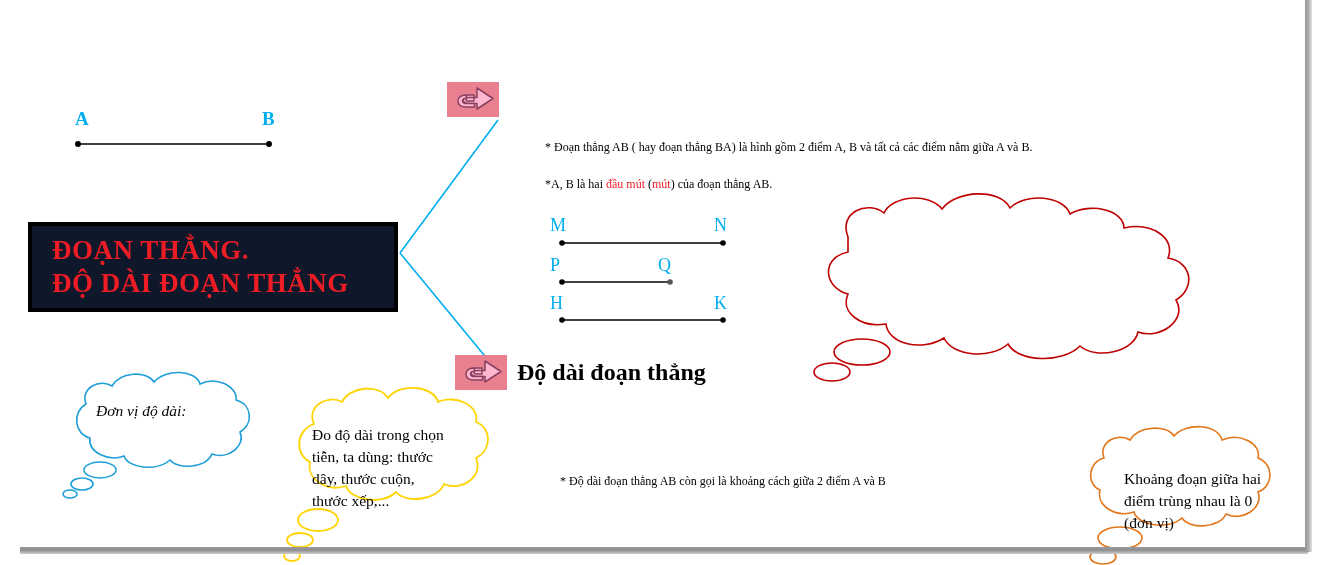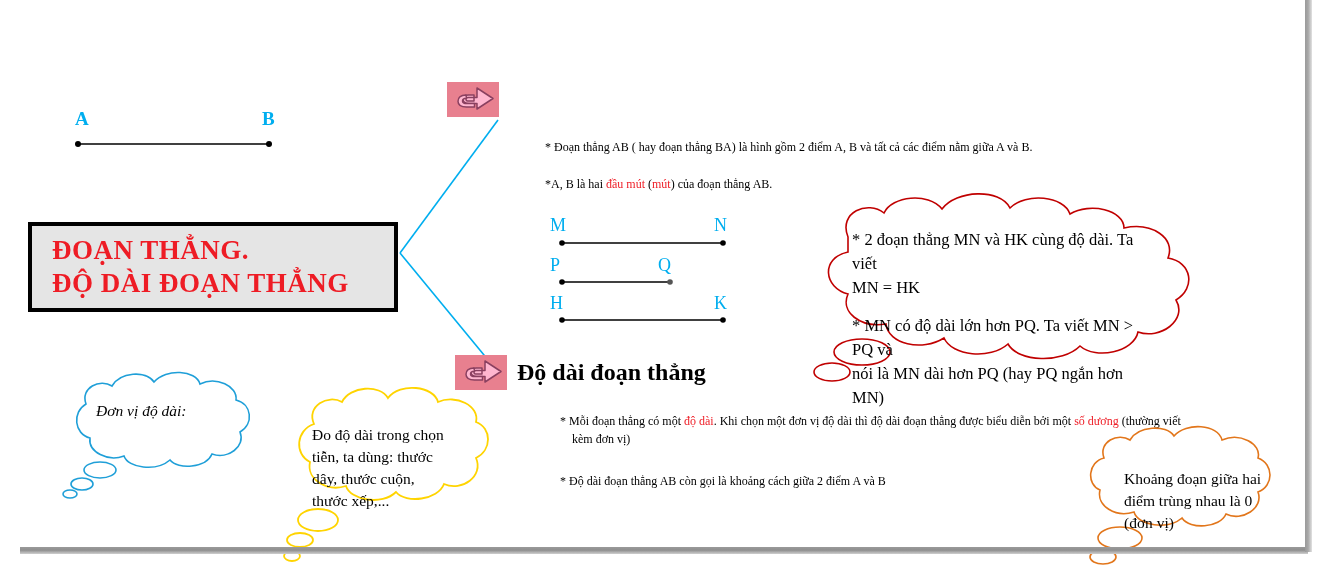--- a/index.html
+++ b/index.html
@@ -17,7 +17,7 @@
 
   
   #title-box{position:absolute;left:28px;top:222px;width:370px;height:90px;
-      border:4px solid #000;background:#e5e5e5;box-sizing:border-box;
+      border:4px solid #000;background:#0f172a;box-sizing:border-box;
       display:flex;flex-direction:column;justify-content:center;padding-left:20px;}
   #title-box .tline{color:#ee1c25;font-weight:bold;font-size:27px;line-height:1.22;
       letter-spacing:.5px;white-space:nowrap;}

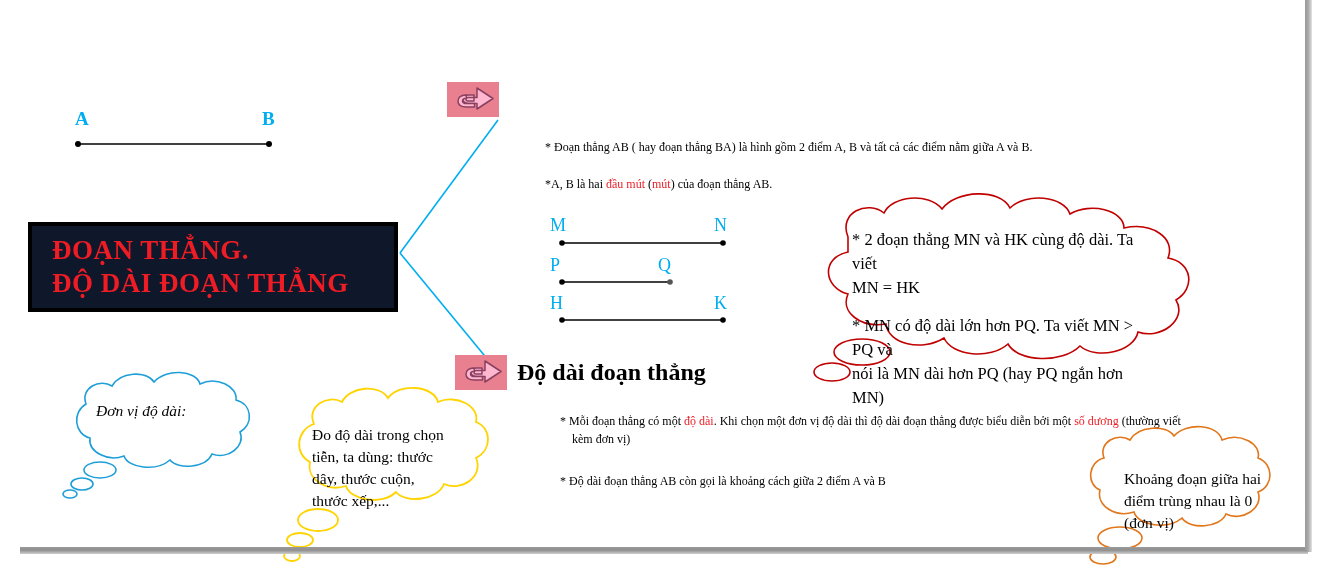--- a/index.html
+++ b/index.html
@@ -204,13 +204,6 @@
     </g>
   </svg>
 
-  <div class="cloudtext big" style="left:852px;top:228px;width:300px;">
-    <div>* 2 đoạn thẳng MN và HK cùng độ dài. Ta viết</div>
-    <div>MN = HK</div>
-    <div style="height:14px;"></div>
-    <div>* MN có độ dài lớn hơn PQ. Ta viết MN &gt; PQ và</div>
-    <div>nói là MN dài hơn PQ (hay PQ ngắn hơn MN)</div>
-  </div>
 
   <div class="cloudtext" style="left:96px;top:400px;width:170px;font-style:italic;">
     <div>Đơn vị độ dài:</div>

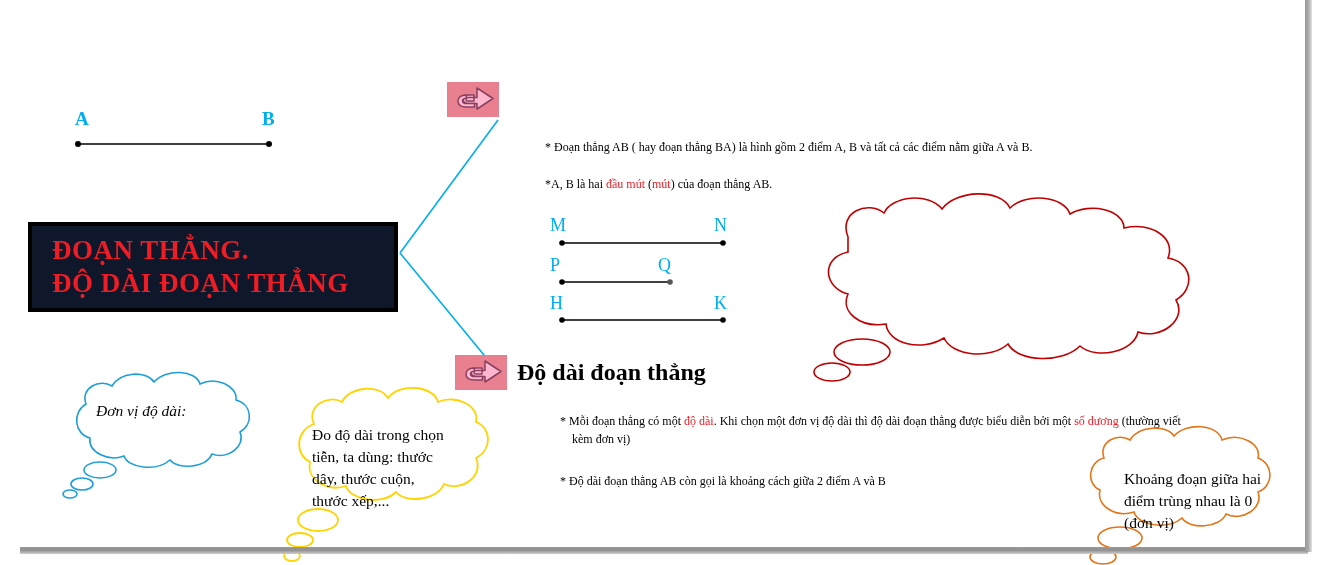--- a/index.html
+++ b/index.html
@@ -119,9 +119,6 @@
     <span class="htext">Độ dài đoạn thẳng</span>
   </div>
 
-  <div class="para" style="left:560px;top:412px;width:610px;text-indent:-12px;padding-left:12px;">
-    <span>* Mỗi đoạn thẳng có một </span><span class="red">độ dài</span><span>. Khi chọn một đơn vị độ dài thì độ dài đoạn thẳng được biểu diễn bởi một </span><span class="red">số dương</span><span> (thường viết kèm đơn vị)</span>
-  </div>
 
   <div class="para" style="left:560px;top:472px;width:580px;">
     <span>*  Độ dài đoạn thẳng AB còn gọi là khoảng cách giữa 2 điểm A và B</span>

